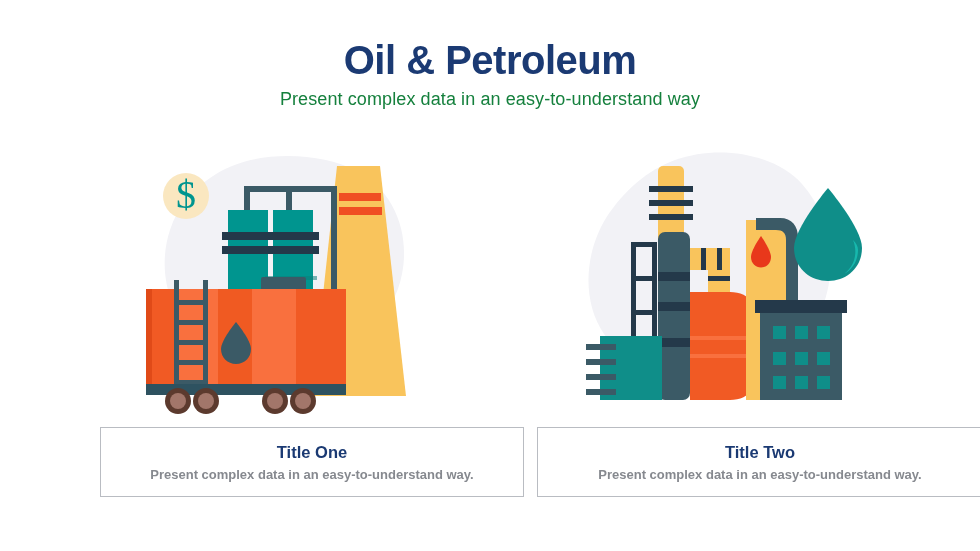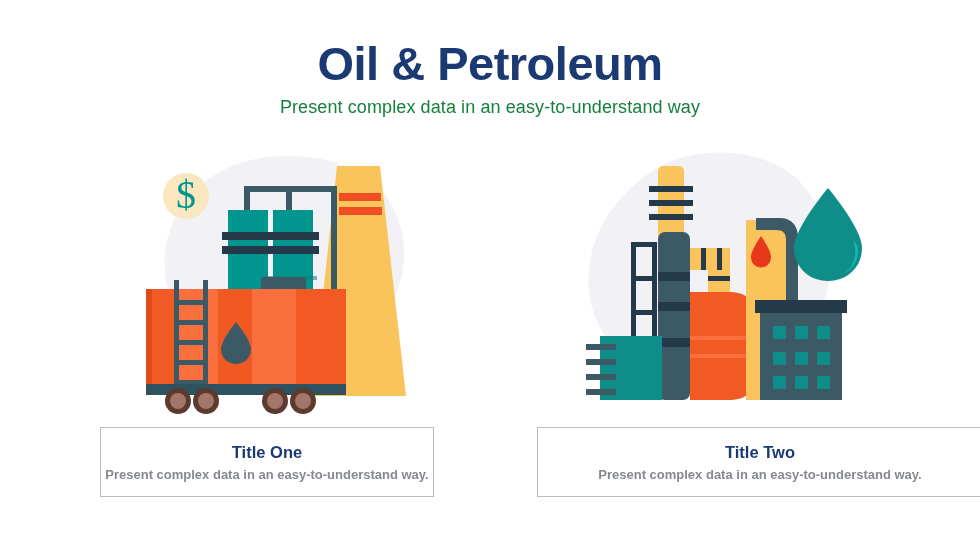--- a/index.html
+++ b/index.html
@@ -27,7 +27,7 @@
     text-align: center;
   }
   .title {
-    font-size: 47px;
+    font-size: 40px;
     font-weight: 700;
     color: #1b3a73;
     letter-spacing: -0.5px;

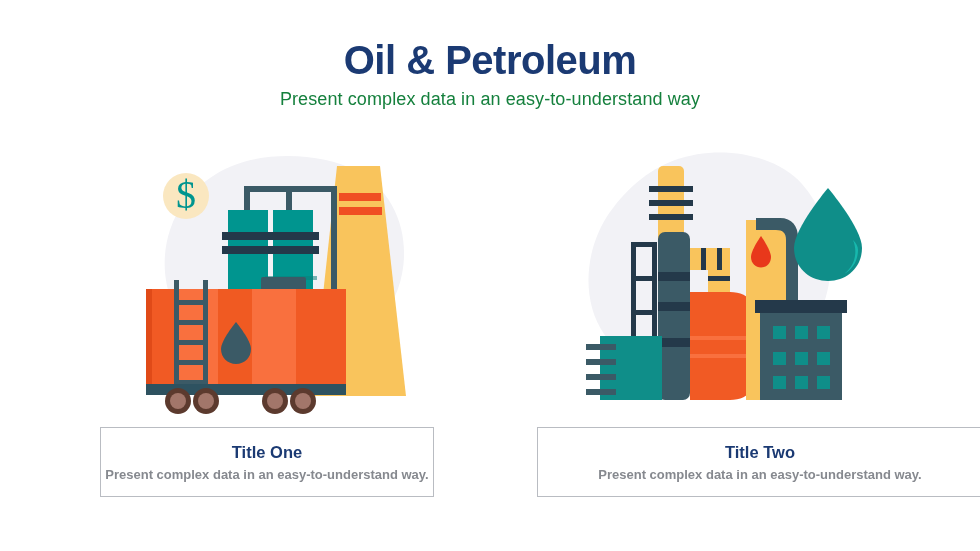--- a/index.html
+++ b/index.html
@@ -63,7 +63,7 @@
     align-items: center;
     justify-content: center;
   }
-  .card-left  { left: 100px; width: 334px; }
+  .card-left  { left: 100px; width: 424px; }
   .card-right { left: 537px; width: 446px; justify-content: center; }
 
   .card-title {

